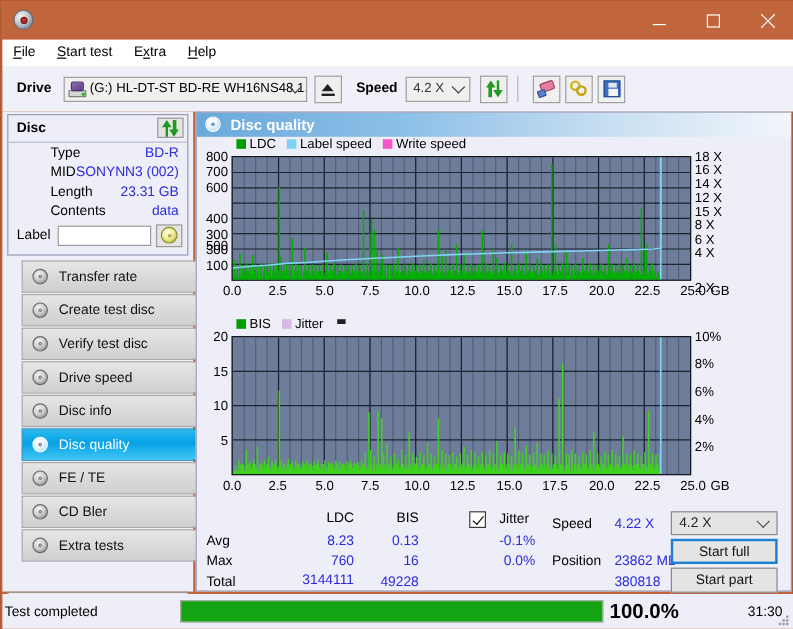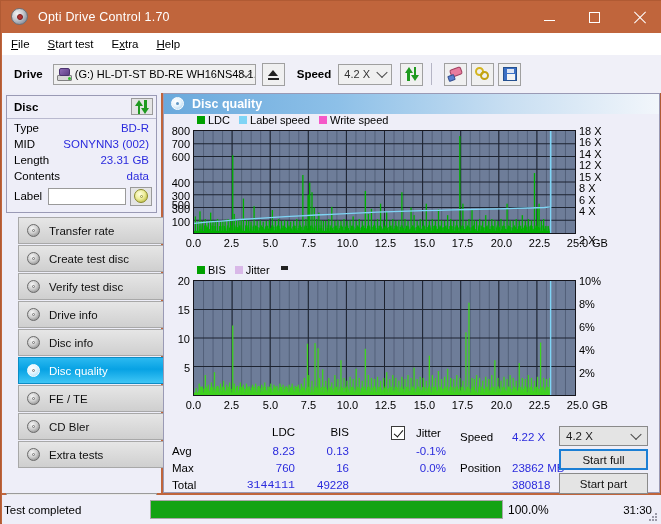--- a/index.html
+++ b/index.html
@@ -335,7 +335,6 @@
       <div class="disc"></div>
         <div class="hub"></div>
     </div>
-    <div class="title-text">Opti Drive Control 1.70</div>
     <div class="win-btns">
       <div class="win-btn">
           <i class="min"></i>

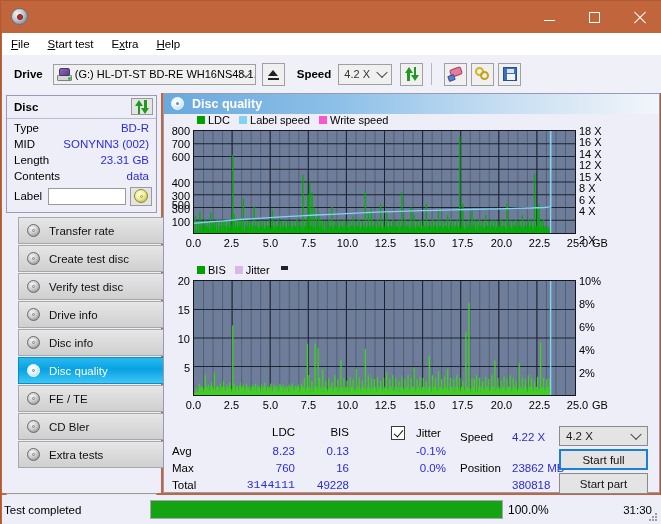--- a/index.html
+++ b/index.html
@@ -166,7 +166,7 @@
     display:flex;align-items:center;justify-content:center;
   }
   .disc-rows{position:absolute;left:0;top:24px;width:149px;}
-  .drow{display:flex;align-items:center;height:16px;padding:0 7px;box-sizing:border-box;}
+  .drow{display:flex;align-items:center;height:16px;padding:0 7px;box-sizing:border-box;margin-left:28px;}
   .drow .k{font-size:11.5px;color:#000;flex:none;}
   .drow .v{font-size:11.5px;color:#2b2bdd;margin-left:auto;}
   .label-row{display:flex;align-items:center;height:22px;padding:0 4px 0 7px;box-sizing:border-box;margin-top:1px;}

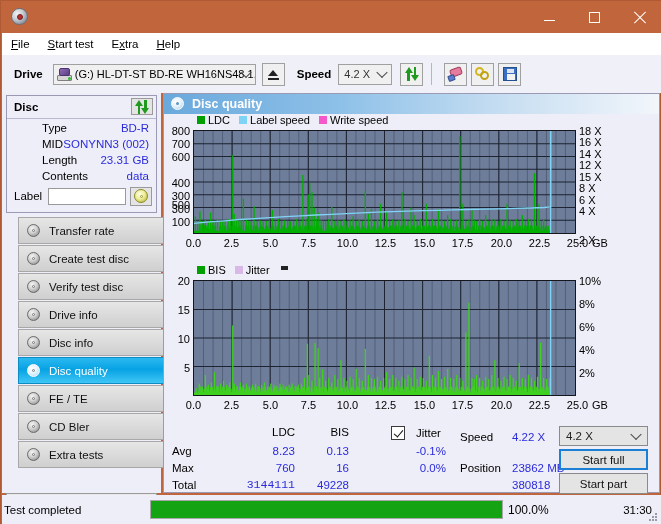--- a/index.html
+++ b/index.html
@@ -474,7 +474,7 @@
             <i class="d"></i>
             <i class="h"></i>
           </span>
-        <span class="txt">Drive info</span>
+        <span class="txt">Drive speed</span>
       </div>
       <div class="navbtn">
         <span class="nav-ico">

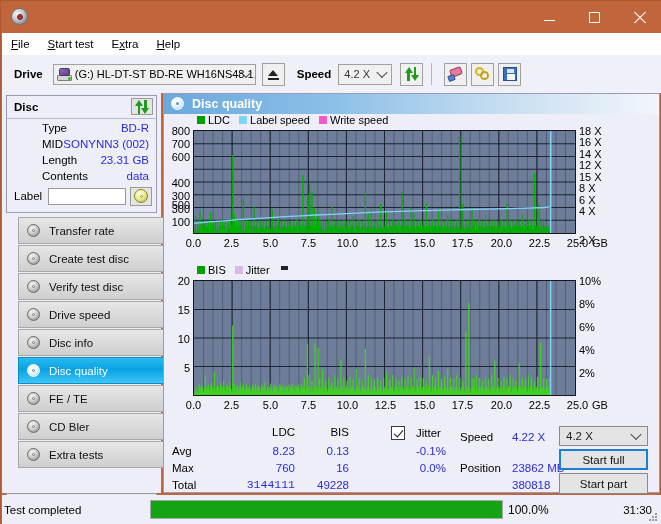--- a/index.html
+++ b/index.html
@@ -1711,7 +1711,7 @@
       <div class="stv" style="left:232px;top:38px;width:50px;">0.0%</div>
 
       <div class="st" style="left:8px;top:55px;">Total</div>
-      <div class="stv" style="left:56px;top:54px;width:75px;font-family:Liberation Mono, monospace;">3144111</div>
+      <div class="stv" style="left:56px;top:54px;width:75px;">3144111</div>
       <div class="stv" style="left:128px;top:55px;width:57px;">49228</div>
 
       <div class="st" style="left:296px;top:7px;">Speed</div>

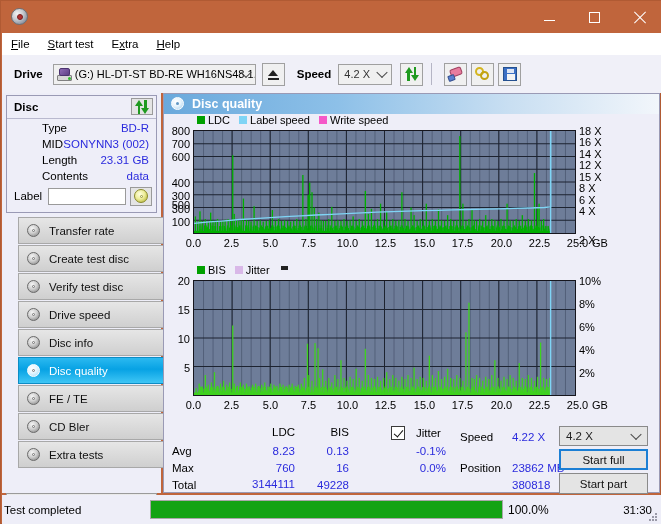--- a/index.html
+++ b/index.html
@@ -316,7 +316,7 @@
     position:absolute;left:506px;top:5px;width:60px;height:19px;
     display:flex;align-items:center;
   }
-  .prog-pct span{font-size:12px;color:#000;}
+  .prog-pct span{font-size:17px;color:#000;font-weight:bold;}
   .prog-time{
     position:absolute;left:570px;top:5px;width:80px;height:19px;
     display:flex;align-items:center;justify-content:flex-end;

